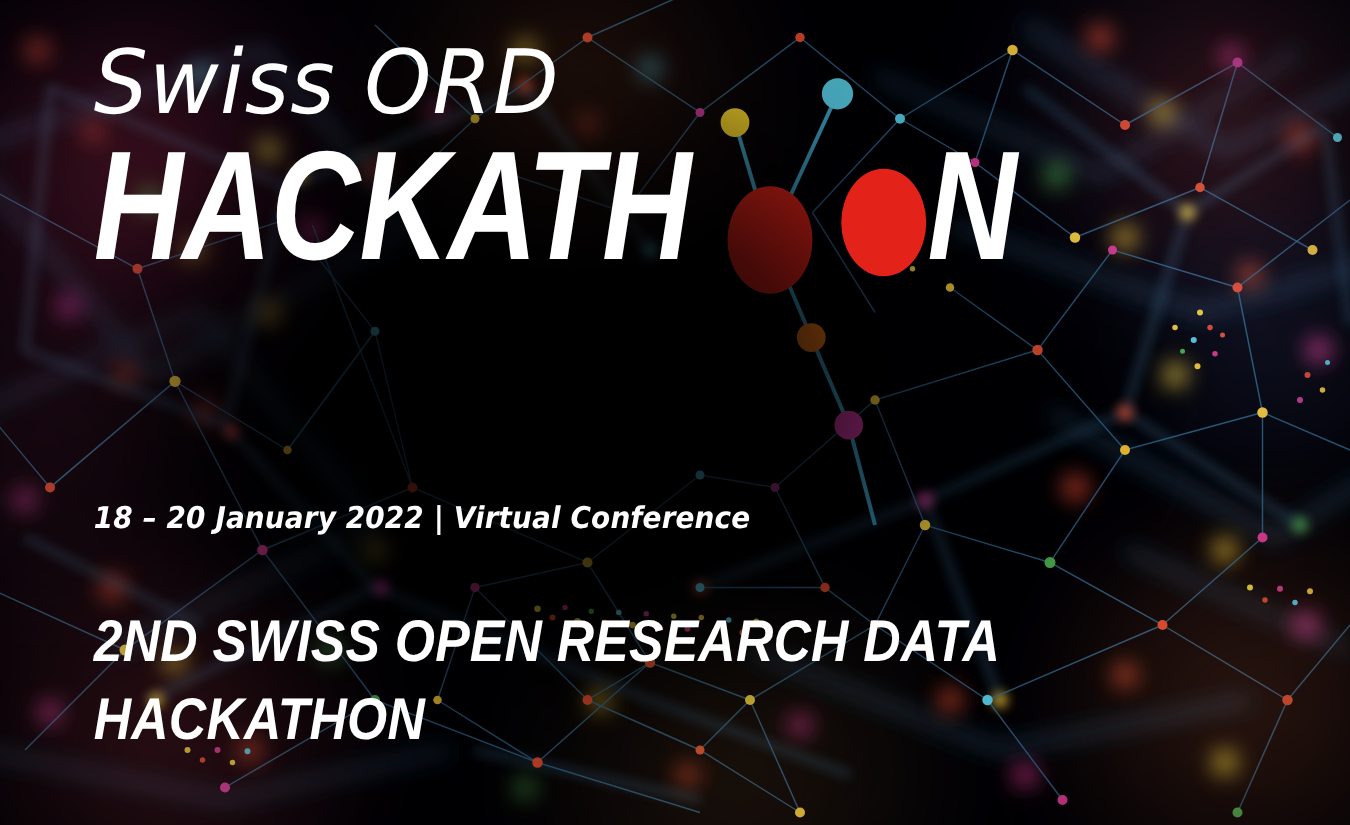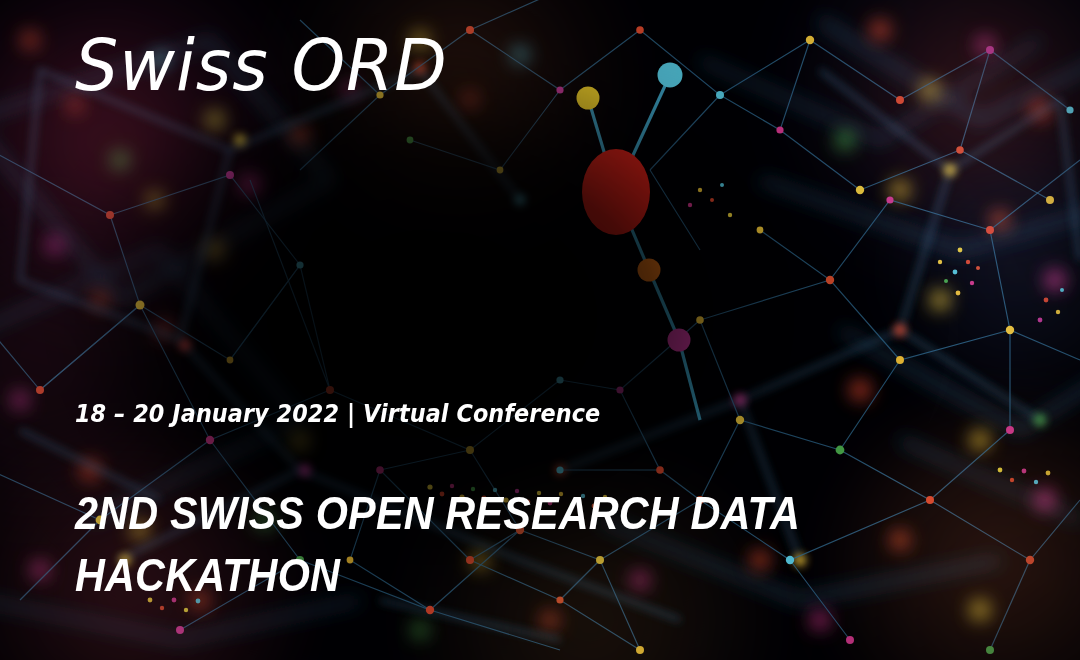--- a/index.html
+++ b/index.html
@@ -469,6 +469,9 @@
     <div id="logo-block">
       <div id="logo-swiss-ord">Swiss ORD</div>
 
+      <div id="logo-hackathon">
+        <span class="hk-word" id="hk-part-1">HACKATH</span><span id="hk-dot" style="background: rgb(227, 34, 25);"></span><span class="hk-word" id="hk-part-2">N</span>
+      </div>
     </div>
 
     <div id="date-line">18 – 20 January 2022 | Virtual Conference</div>

